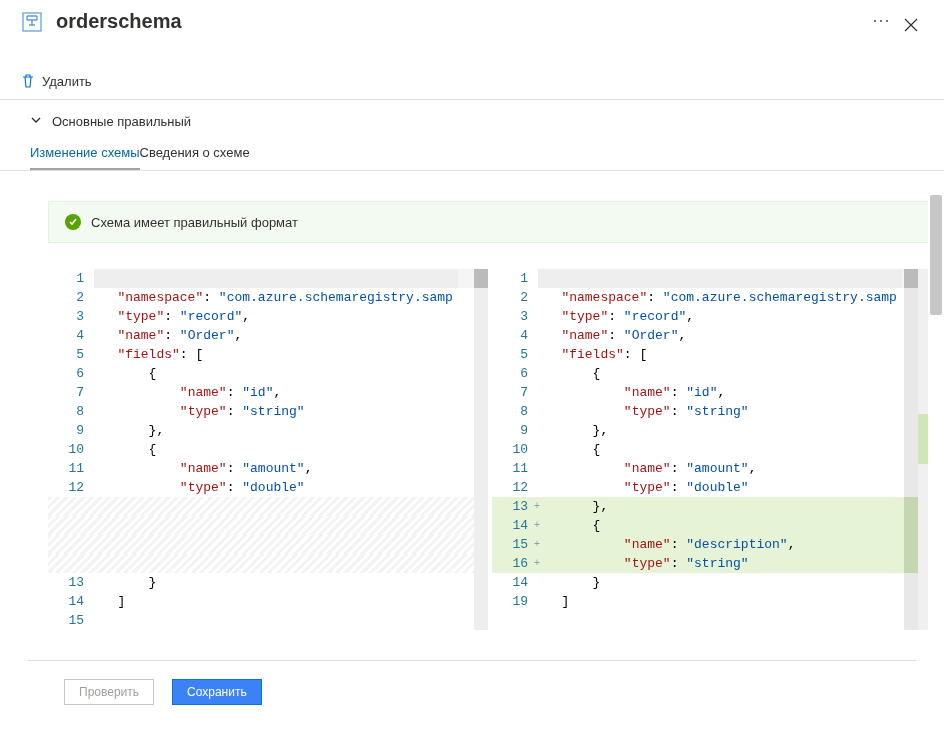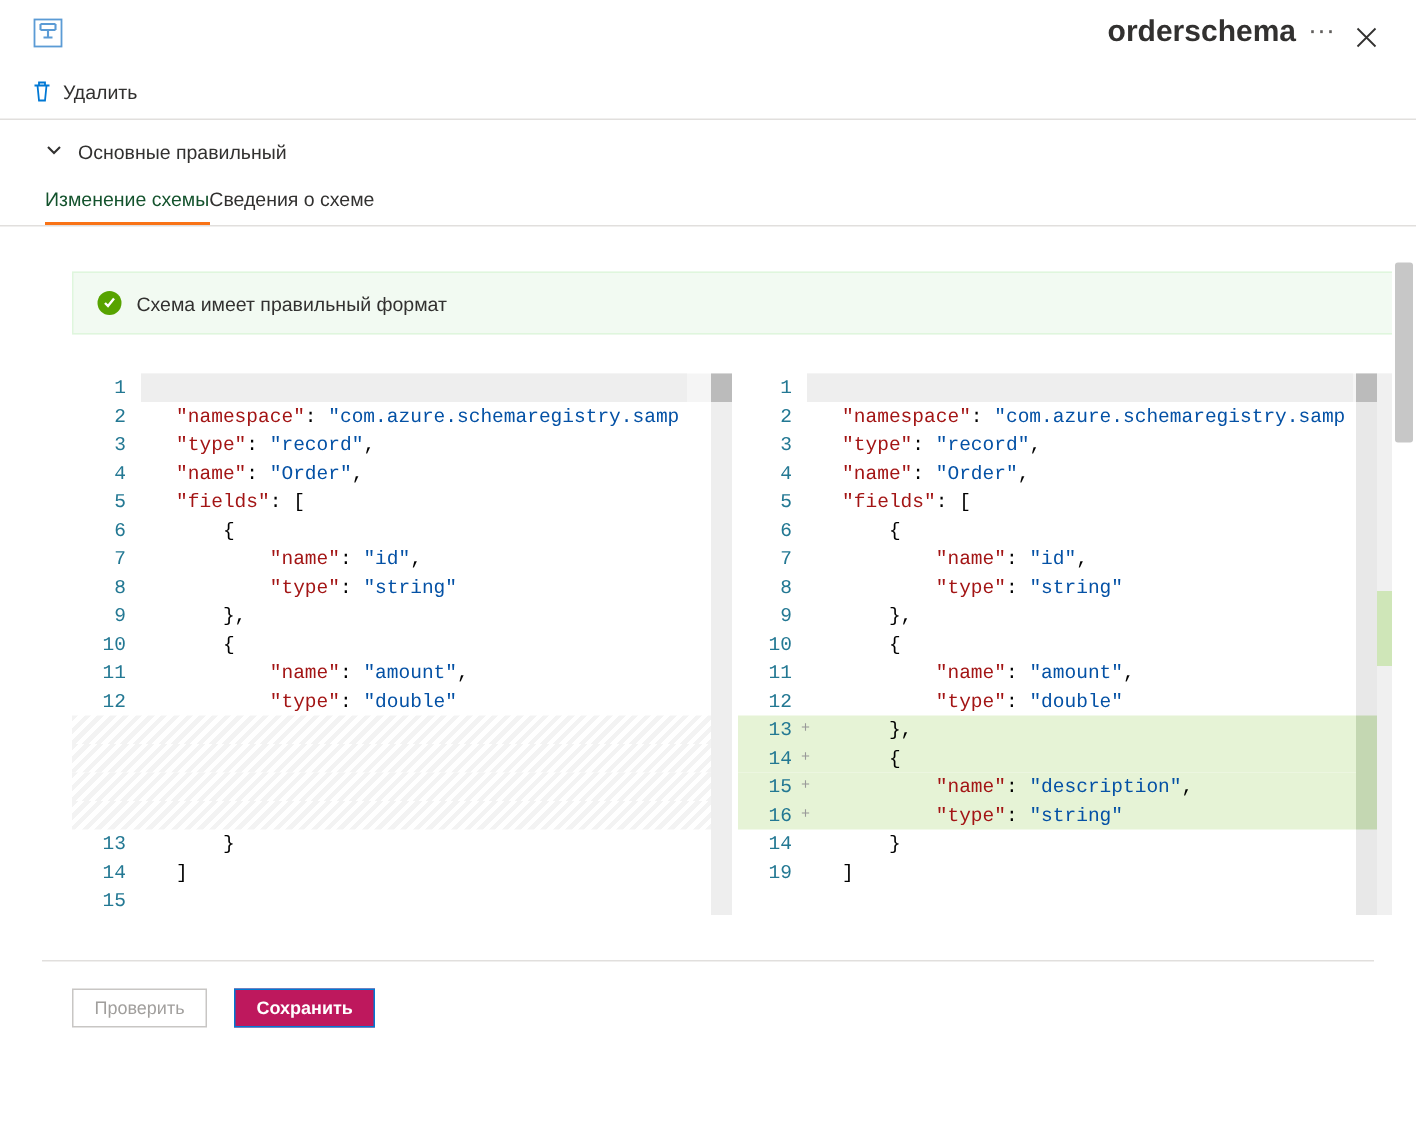--- a/index.html
+++ b/index.html
@@ -7,7 +7,7 @@
   .panel { display: flex; flex-direction: column; height: 100%; }
   .header { display: flex; align-items: flex-start; padding: 10px 20px 4px 20px; }
   .header-icon { width: 24px; height: 24px; margin-right: 12px; flex-shrink:0; }
-  .header-titles { flex:1;text-align:right; }
+  .header-titles { flex:1; }
   .header-title { font-size: 20px; font-weight:600; }
   .header-sub { font-size:12px; color:#605e5c; }
   .header-more { font-size:18px; color:#605e5c; padding:0 8px; cursor:pointer; }

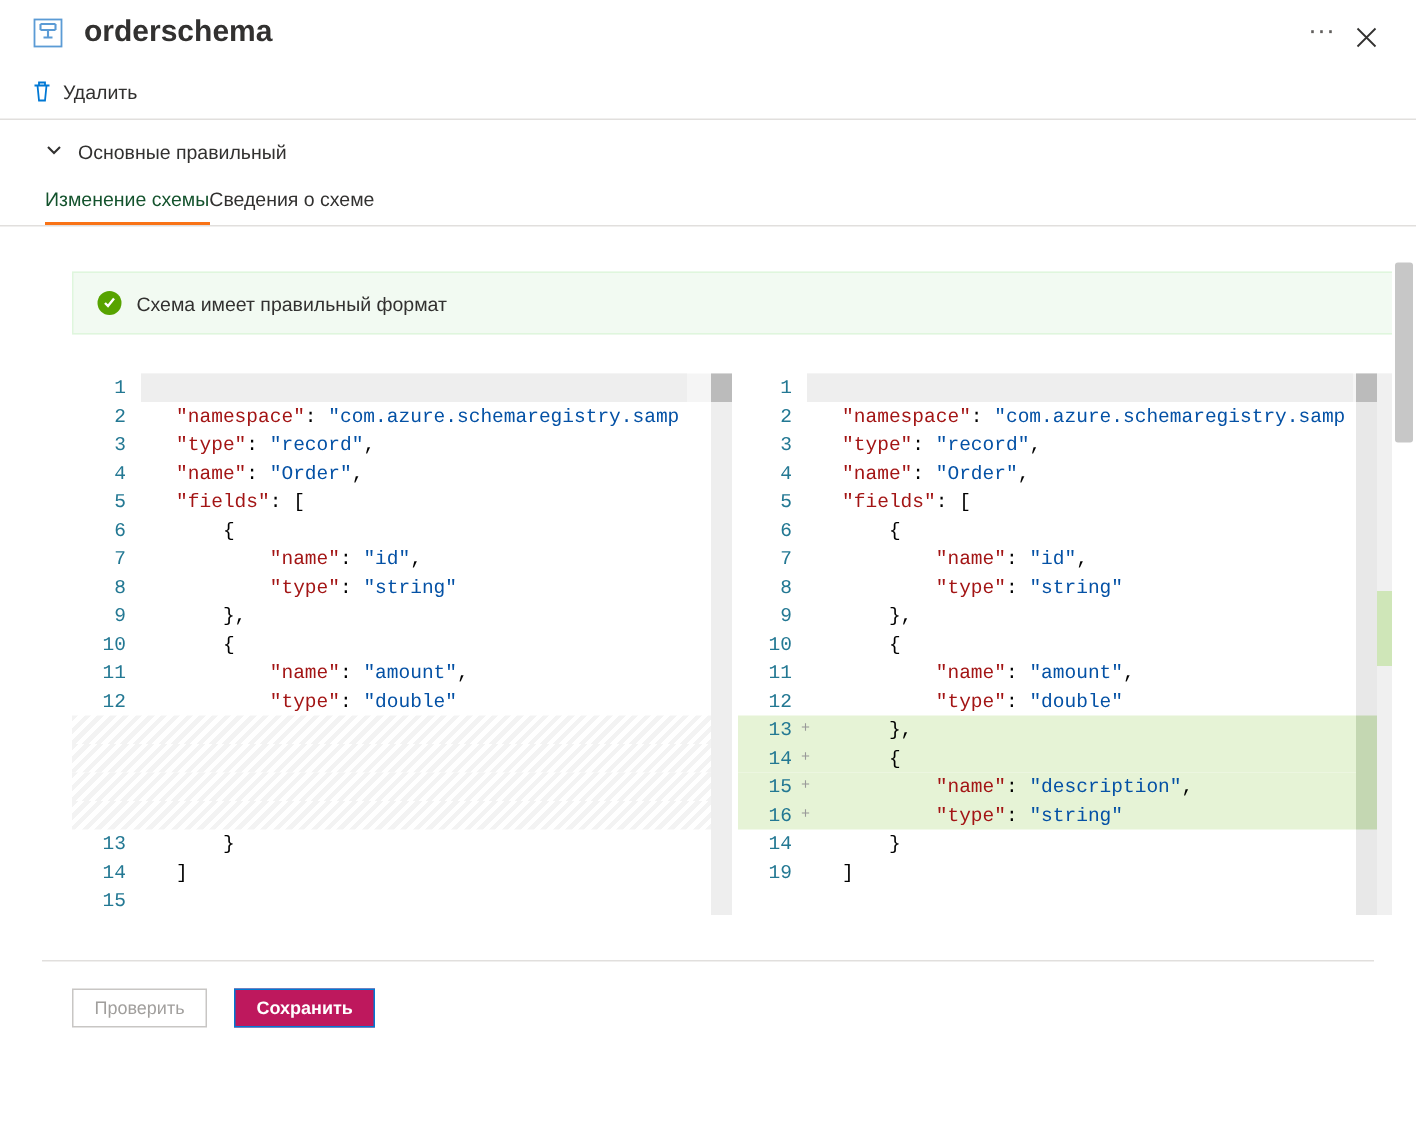--- a/index.html
+++ b/index.html
@@ -13,7 +13,7 @@
   .header-more { font-size:18px; color:#605e5c; padding:0 8px; cursor:pointer; }
   .header-close { font-size:18px; cursor:pointer; padding:6px; }
   .toolbar { display:flex; align-items:center; padding:6px 20px 10px 20px; border-bottom:1px solid #e1dfdd; }
-  .toolbar-item { display:flex; align-items:center; cursor:pointer; font-size:13px; }
+  .toolbar-item { display:flex; align-items:center; cursor:pointer; font-size:13px;margin-top:20px; }
   .toolbar-item svg { margin-right:6px; }
   .scroll { flex:1; overflow:auto; }
   .section-row { display:flex; align-items:center; padding:14px 30px 8px 30px; font-size:13px; cursor:pointer; }

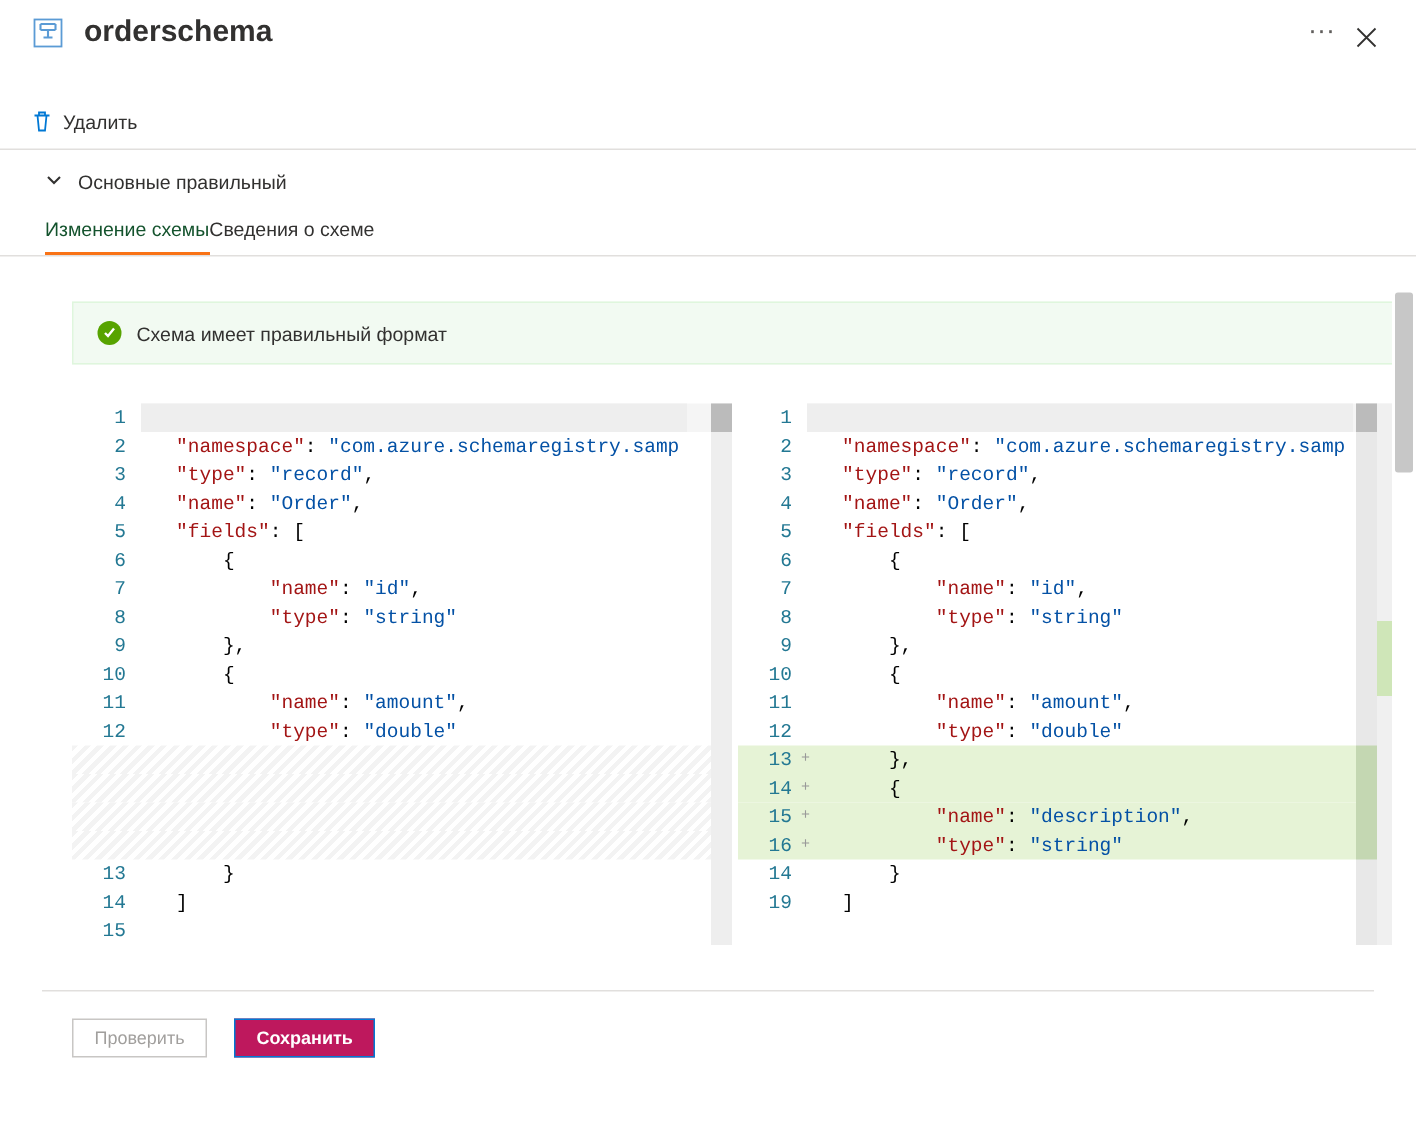--- a/index.html
+++ b/index.html
@@ -20,7 +20,7 @@
   .section-row .chev { margin-right:10px; }
   .tabs { display:flex; padding:0 30px; border-bottom:1px solid #e1dfdd; font-size:13px; }
   .tab { padding:8px 0; margin-right:0; cursor:pointer; }
-  .tab.active { border-bottom:2px solid #f97316; color:#14532d; }
+  .tab.active { border-bottom:2px solid #a3a3a3; color:#0369a1; }
   .content { padding:30px 12px 0 48px; }
   .status-bar { background:#f2faf2; border:1px solid #dff6dd; padding:12px 16px; display:flex; align-items:center; margin-bottom:26px; }
   .status-bar .ok { width:16px;height:16px;border-radius:50%;background:#57a300;display:flex;align-items:center;justify-content:center;margin-right:10px;}

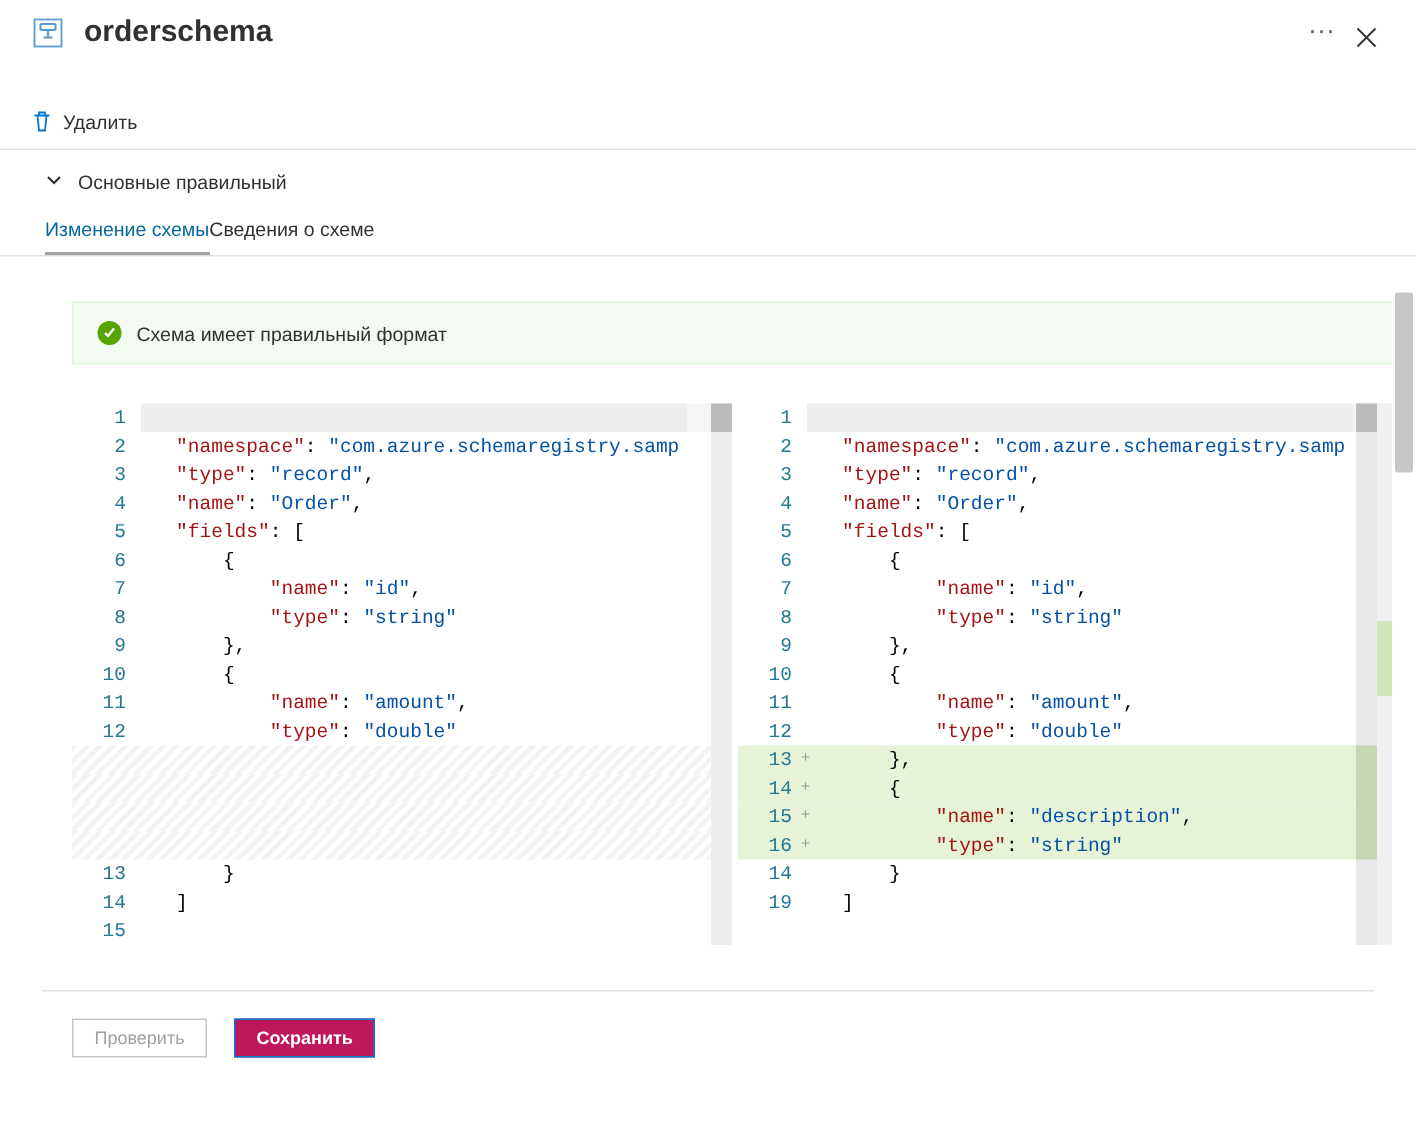--- a/index.html
+++ b/index.html
@@ -33,7 +33,7 @@
   .hatched { background-image: repeating-linear-gradient(135deg, #f3f3f3 0, #f3f3f3 3px, #fff 3px, #fff 6px); }
   .added { background:#e6f3d6; }
   .hr { border-top:1px solid #e1dfdd; margin:30px 28px 0 28px; }
-  .footer { padding:18px 48px 18px 48px; display:flex; gap:18px; }
+  .footer { padding:18px 48px 18px 48px; display:flex; gap:18px;margin-left:16px; }
   .btn { font-size:12px; padding:5px 14px; cursor:pointer; border:1px solid; }
   .btn-secondary { background:#fff; border-color:#c8c6c4; color:#a19f9d; }
   .btn-primary { background:#be185d; border-color:#0078d4; color:#fff;font-weight:bold; }

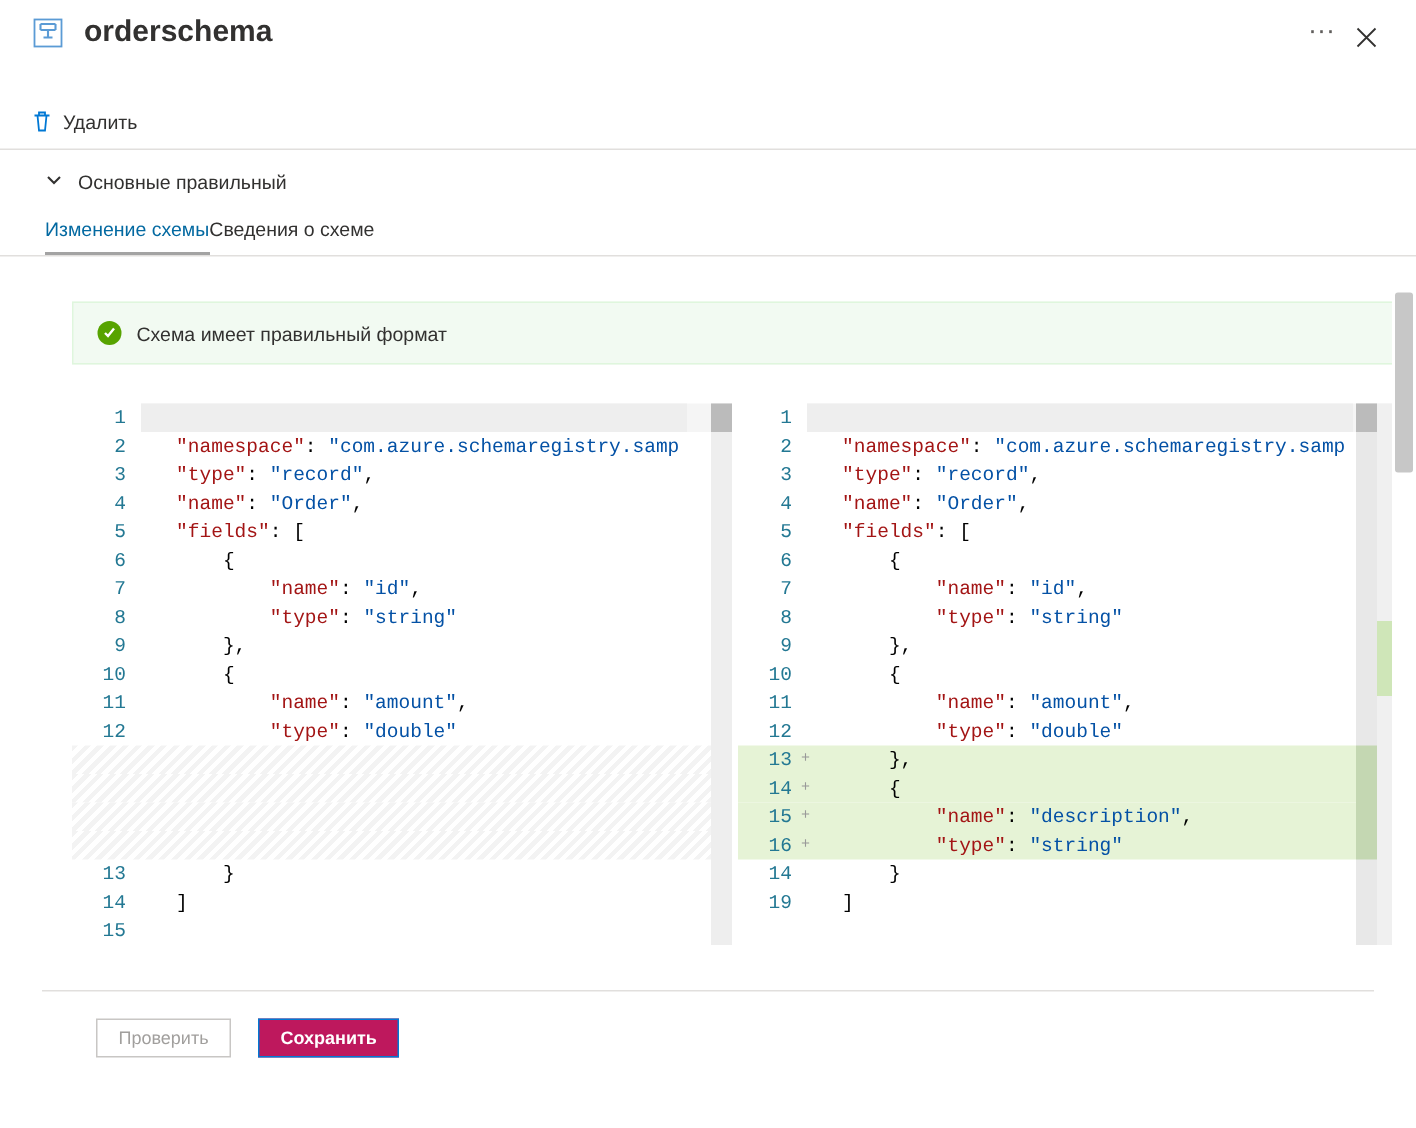--- a/index.html
+++ b/index.html
@@ -36,7 +36,7 @@
   .footer { padding:18px 48px 18px 48px; display:flex; gap:18px;margin-left:16px; }
   .btn { font-size:12px; padding:5px 14px; cursor:pointer; border:1px solid; }
   .btn-secondary { background:#fff; border-color:#c8c6c4; color:#a19f9d; }
-  .btn-primary { background:#be185d; border-color:#0078d4; color:#fff;font-weight:bold; }
+  .btn-primary { background:#3b82f6; border-color:#0078d4; color:#fff; }
   
   .k { color:#a31515; } 
   .s { color:#0451a5; } 

